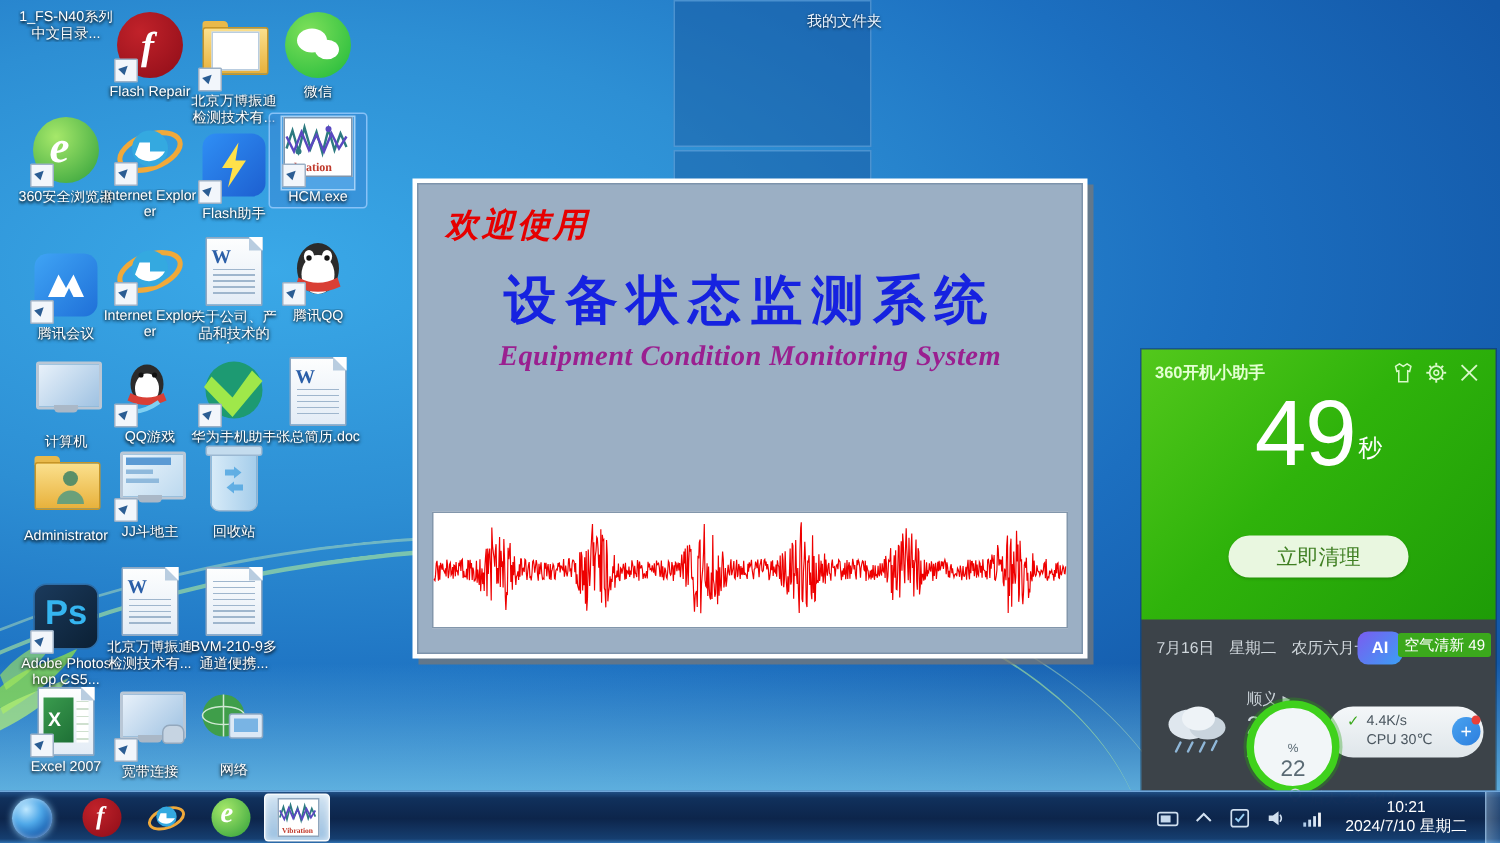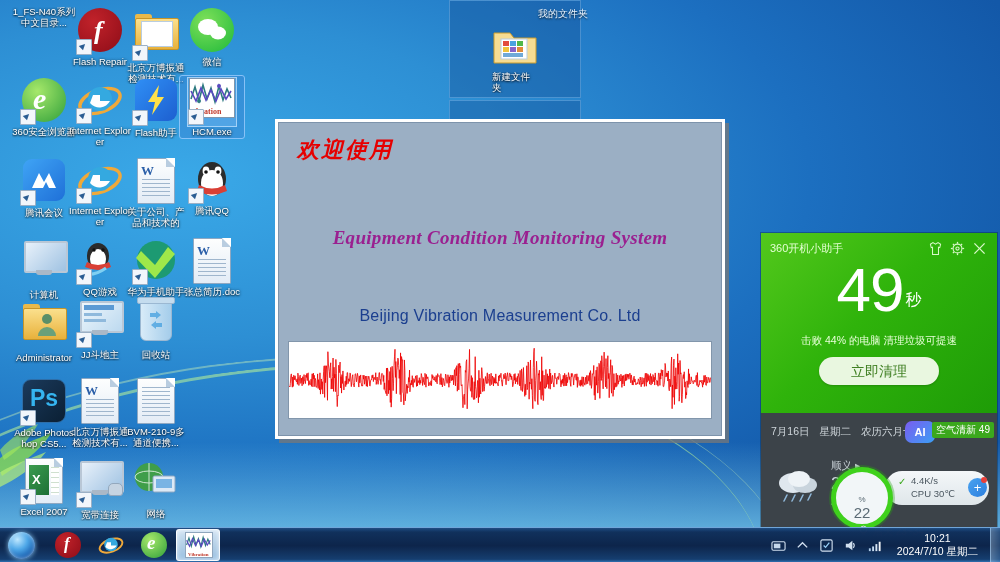--- a/index.html
+++ b/index.html
@@ -416,20 +416,6 @@
 
 <div class="ghost-win" style="left:449px;top:0px;width:130px;height:96px;">
   <div class="ghost-title" style="top:6px;margin-left:48px;">我的文件夹</div>
-  <div style="position:absolute;left:50%;top:26px;transform:translateX(-50%);width:46px;">
-    <svg width="46" height="40" viewBox="0 0 46 40">
-      <path d="M2 6 h16 l4 5 h22 v25 h-42 z" fill="#f6dc92" stroke="#c99b2c"></path>
-      <rect x="9" y="12" width="26" height="20" fill="#fff" stroke="#b9cde0"></rect>
-      <rect x="11" y="14" width="6" height="5" fill="#e34b3c"></rect>
-        <rect x="18" y="14" width="6" height="5" fill="#4aa3e0"></rect>
-      <rect x="25" y="14" width="6" height="5" fill="#51b84a"></rect>
-        <rect x="11" y="20" width="6" height="5" fill="#f0c23a"></rect>
-      <rect x="18" y="20" width="6" height="5" fill="#8a63c8"></rect>
-        <rect x="25" y="20" width="6" height="5" fill="#e08b3a"></rect>
-      <rect x="11" y="26" width="20" height="4" fill="#6fa9d8"></rect>
-    </svg>
-    <div class="icon-label">新建文件夹</div>
-  </div>
 </div>
 <div class="ghost-win" style="left:449px;top:100px;width:130px;height:20px;"></div>
 

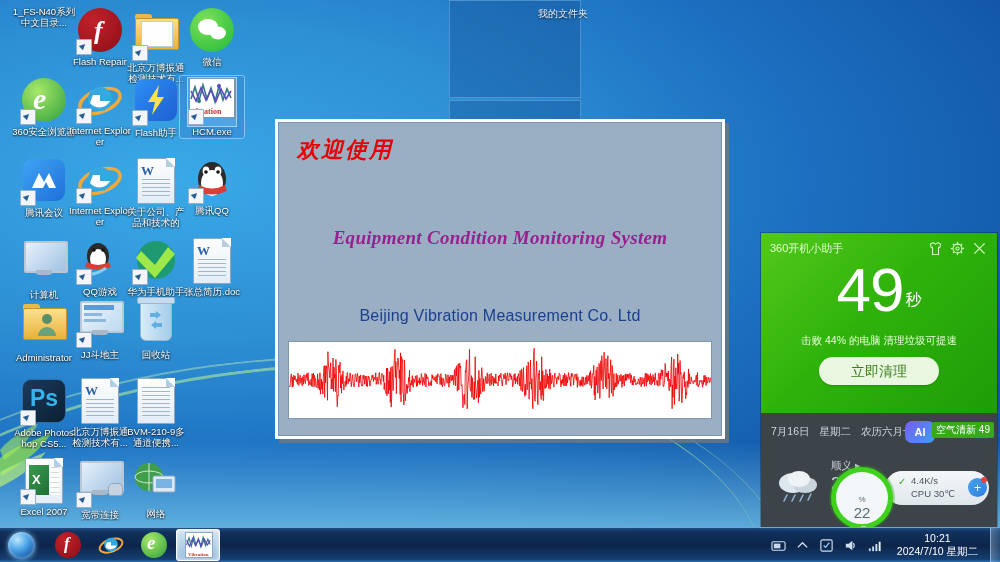--- a/index.html
+++ b/index.html
@@ -422,6 +422,7 @@
 <div id="splash">
   <div class="inner">
     <div class="welcome">欢迎使用</div>
+    <div class="title-cn">设备状态监测系统</div>
     <div class="title-en">Equipment Condition Monitoring System</div>
     <div class="company-en">Beijing Vibration Measurement Co. Ltd</div>
     <div class="wave-box">

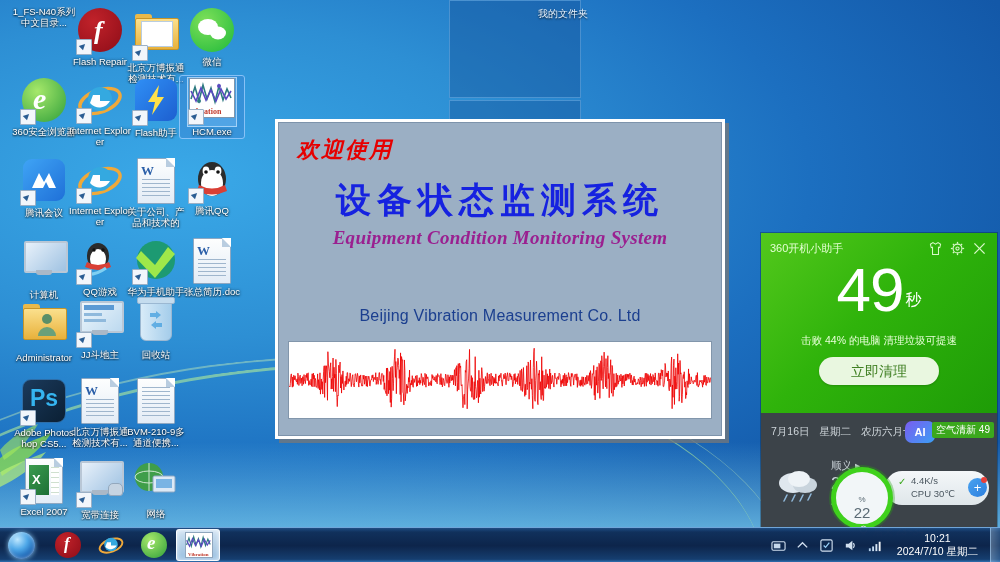--- a/index.html
+++ b/index.html
@@ -84,7 +84,7 @@
      box-shadow:0 0 0 1px rgba(0,0,0,.25);}
   .w360-green{height:180px;background:linear-gradient(135deg,#53c81c 0%,#2fb30b 45%,#1e9c07 100%);position:relative;}
   .w360-head{display:flex;align-items:center;padding:7px 9px 0 9px;}
-  .w360-title{font-size:11px;color:#e3ffd2;flex:1;}
+  .w360-title{font-size:11px;color:#e3ffd2;flex:1;font-weight:bold;}
   .w360-head .hicon{width:17px;height:17px;margin-left:5px;opacity:.92;}
   .bignum{position:absolute;left:0;right:0;top:26px;text-align:center;}
   .bignum .n{font-size:62px;line-height:62px;color:#ffffff;font-weight:300;letter-spacing:-1px;}

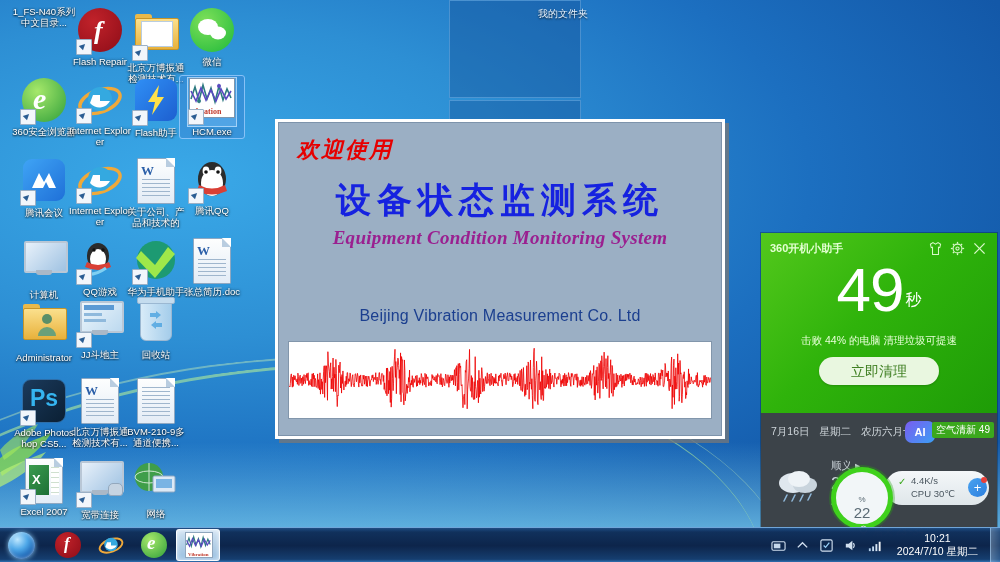--- a/index.html
+++ b/index.html
@@ -424,7 +424,6 @@
     <div class="welcome">欢迎使用</div>
     <div class="title-cn">设备状态监测系统</div>
     <div class="title-en">Equipment Condition Monitoring System</div>
-    <div class="company-en">Beijing Vibration Measurement Co. Ltd</div>
     <div class="wave-box">
       <svg viewBox="0 0 432 72" preserveAspectRatio="none">
         <polyline id="wavepath" fill="none" stroke="#ee0000" stroke-width="0.8" points="0.0,42.4 0.5,41.9 1.0,42.6 1.4,39.1 1.9,31.8 2.4,30.2 2.9,37.0 3.4,42.8 3.8,33.1 4.3,42.1 4.8,31.5 5.3,33.2 5.8,35.8 6.2,32.0 6.7,35.8 7.2,36.8 7.7,37.8 8.2,34.9 8.6,40.1 9.1,29.5 9.6,32.8 10.1,41.2 10.6,37.8 11.0,32.4 11.5,31.4 12.0,39.2 12.5,38.2 13.0,34.1 13.4,41.5 13.9,32.9 14.4,33.2 14.9,40.0 15.4,30.9 15.8,36.6 16.3,36.5 16.8,39.4 17.3,31.4 17.8,33.6 18.2,29.9 18.7,36.6 19.2,29.8 19.7,29.2 20.2,41.1 20.6,36.6 21.1,40.1 21.6,40.0 22.1,40.3 22.6,35.2 23.0,42.0 23.5,30.1 24.0,30.3 24.5,42.5 25.0,29.5 25.4,35.0 25.9,31.6 26.4,42.3 26.9,34.5 27.4,36.5 27.8,42.9 28.3,42.8 28.8,41.2 29.3,30.2 29.8,44.0 30.2,35.7 30.7,40.2 31.2,45.4 31.7,29.2 32.2,49.4 32.6,42.2 33.1,35.0 33.6,44.9 34.1,37.6 34.6,49.3 35.0,35.4 35.5,27.8 36.0,22.6 36.5,52.5 37.0,22.4 37.4,38.5 37.9,26.2 38.4,22.5 38.9,33.6 39.4,55.2 39.8,9.2 40.3,20.8 40.8,24.7 41.3,28.0 41.8,33.9 42.2,24.0 42.7,19.7 43.2,44.6 43.7,34.8 44.2,44.5 44.6,32.8 45.1,15.2 45.6,46.8 46.1,23.9 46.6,34.0 47.0,30.5 47.5,47.1 48.0,16.5 48.5,29.6 49.0,52.5 49.4,61.2 49.9,50.6 50.4,51.1 50.9,22.0 51.4,29.1 51.8,25.1 52.3,19.0 52.8,43.6 53.3,32.8 53.8,48.4 54.2,30.9 54.7,39.3 55.2,27.4 55.7,38.8 56.2,45.5 56.6,40.3 57.1,39.4 57.6,36.8 58.1,42.3 58.6,32.4 59.0,40.3 59.5,29.0 60.0,29.1 60.5,39.5 61.0,35.0 61.4,34.8 61.9,37.3 62.4,29.3 62.9,29.9 63.4,38.3 63.8,42.3 64.3,37.2 64.8,33.0 65.3,31.0 65.8,40.6 66.2,40.3 66.7,42.6 67.2,38.2 67.7,30.6 68.2,30.0 68.6,32.5 69.1,37.7 69.6,33.9 70.1,29.7 70.6,32.6 71.0,38.8 71.5,42.7 72.0,32.1 72.5,38.7 73.0,34.1 73.4,31.2 73.9,38.4 74.4,41.8 74.9,41.3 75.4,41.7 75.8,31.5 76.3,35.2 76.8,31.5 77.3,40.0 77.8,34.5 78.2,32.3 78.7,37.5 79.2,41.8 79.7,32.2 80.2,42.3 80.6,36.9 81.1,35.5 81.6,32.3 82.1,33.4 82.6,41.4 83.0,41.8 83.5,36.4 84.0,35.5 84.5,35.9 85.0,31.6 85.4,33.9 85.9,31.1 86.4,37.5 86.9,33.5 87.4,33.6 87.8,35.2 88.3,35.9 88.8,29.1 89.3,40.2 89.8,37.2 90.2,33.2 90.7,37.5 91.2,40.1 91.7,36.8 92.2,29.1 92.6,29.0 93.1,36.2 93.6,35.6 94.1,40.4 94.6,32.1 95.0,29.8 95.5,29.9 96.0,30.9 96.5,37.4 97.0,31.6 97.4,44.9 97.9,38.7 98.4,45.9 98.9,47.5 99.4,49.0 99.8,24.8 100.3,51.0 100.8,24.6 101.3,27.4 101.8,49.0 102.2,36.3 102.7,45.6 103.2,28.0 103.7,57.3 104.2,24.0 104.6,61.7 105.1,53.4 105.6,23.0 106.1,34.8 106.6,46.1 107.0,39.0 107.5,22.4 108.0,14.1 108.5,6.9 109.0,33.5 109.4,18.5 109.9,49.0 110.4,27.3 110.9,24.0 111.4,15.2 111.8,15.9 112.3,22.4 112.8,34.5 113.3,26.3 113.8,49.8 114.2,10.3 114.7,56.7 115.2,13.8 115.7,17.3 116.2,16.8 116.6,47.5 117.1,48.9 117.6,59.6 118.1,17.0 118.6,26.8 119.0,55.8 119.5,49.8 120.0,46.6 120.5,40.0 121.0,48.7 121.4,41.5 121.9,43.5 122.4,33.7 122.9,38.0 123.4,26.6 123.8,47.2 124.3,39.3 124.8,40.8 125.3,36.3 125.8,40.6 126.2,31.9 126.7,41.8 127.2,42.9 127.7,34.7 128.2,35.3 128.6,38.3 129.1,35.5 129.6,32.1 130.1,34.9 130.6,42.1 131.0,31.5 131.5,41.6 132.0,36.4 132.5,36.8 133.0,38.7 133.4,33.8 133.9,40.4 134.4,36.3 134.9,39.0 135.4,29.9 135.8,31.8 136.3,34.4 136.8,41.2 137.3,33.4 137.8,38.0 138.2,38.5 138.7,40.4 139.2,29.7 139.7,32.5 140.2,42.8 140.6,30.7 141.1,34.7 141.6,34.6 142.1,33.0 142.6,36.0 143.0,41.6 143.5,38.6 144.0,38.4 144.5,41.1 145.0,38.9 145.4,36.7 145.9,41.4 146.4,30.8 146.9,34.4 147.4,31.9 147.8,35.6 148.3,35.3 148.8,36.3 149.3,33.0 149.8,36.3 150.2,37.7 150.7,31.7 151.2,38.2 151.7,39.6 152.2,30.0 152.6,32.7 153.1,32.2 153.6,31.7 154.1,34.3 154.6,40.3 155.0,38.4 155.5,30.0 156.0,40.6 156.5,33.7 157.0,42.5 157.4,40.3 157.9,34.5 158.4,36.3 158.9,40.4 159.4,41.4 159.8,37.3 160.3,30.4 160.8,31.4 161.3,37.8 161.8,39.2 162.2,38.6 162.7,31.0 163.2,34.2 163.7,42.9 164.2,33.0 164.6,38.9 165.1,31.2 165.6,31.8 166.1,36.8 166.6,33.1 167.0,31.3 167.5,36.2 168.0,31.6 168.5,40.6 169.0,34.0 169.4,26.2 169.9,32.9 170.4,41.6 170.9,24.3 171.4,31.9 171.8,22.4 172.3,46.6 172.8,38.3 173.3,20.5 173.8,45.4 174.2,30.7 174.7,20.1 175.2,24.3 175.7,22.7 176.2,41.0 176.6,41.6 177.1,40.4 177.6,52.2 178.1,62.3 178.6,51.7 179.0,50.5 179.5,49.3 180.0,59.3 180.5,27.0 181.0,28.7 181.4,18.7 181.9,16.8 182.4,63.3 182.9,44.6 183.4,38.9 183.8,35.0 184.3,24.8 184.8,7.0 185.3,42.3 185.8,46.1 186.2,46.7 186.7,31.8 187.2,52.4 187.7,33.8 188.2,47.9 188.6,53.2 189.1,54.6 189.6,37.6 190.1,54.3 190.6,13.9 191.0,42.0 191.5,45.0 192.0,52.9 192.5,51.0 193.0,36.4 193.4,36.9 193.9,57.6 194.4,26.8 194.9,52.3 195.4,34.3 195.8,44.8 196.3,49.3 196.8,34.3 197.3,24.3 197.8,29.5 198.2,47.0 198.7,43.1 199.2,34.7 199.7,46.6 200.2,42.4 200.6,37.7 201.1,32.7 201.6,37.6 202.1,39.4 202.6,32.9 203.0,29.2 203.5,39.3 204.0,36.9 204.5,34.6 205.0,30.4 205.4,40.7 205.9,41.5 206.4,35.0 206.9,29.6 207.4,40.4 207.8,39.1 208.3,32.2 208.8,34.2 209.3,41.7 209.8,33.5 210.2,38.9 210.7,34.7 211.2,39.2 211.7,30.2 212.2,39.1 212.6,38.0 213.1,38.6 213.6,39.6 214.1,41.6 214.6,32.1 215.0,37.0 215.5,31.2 216.0,33.8 216.5,32.7 217.0,29.6 217.4,35.4 217.9,38.7 218.4,41.8 218.9,35.5 219.4,35.1 219.8,30.7 220.3,32.1 220.8,34.8 221.3,29.4 221.8,36.0 222.2,40.5 222.7,33.3 223.2,31.4 223.7,29.1 224.2,36.3 224.6,37.0 225.1,36.2 225.6,30.0 226.1,29.3 226.6,33.2 227.0,30.7 227.5,35.7 228.0,32.3 228.5,35.1 229.0,42.4 229.4,41.0 229.9,37.2 230.4,30.5 230.9,36.2 231.4,29.9 231.8,39.7 232.3,33.8 232.8,37.0 233.3,37.7 233.8,32.5 234.2,40.2 234.7,29.9 235.2,32.8 235.7,34.0 236.2,41.6 236.6,26.9 237.1,42.3 237.6,45.9 238.1,25.5 238.6,29.8 239.0,46.9 239.5,42.0 240.0,24.2 240.5,38.5 241.0,46.3 241.4,51.5 241.9,40.0 242.4,50.1 242.9,38.1 243.4,22.5 243.8,45.2 244.3,43.2 244.8,18.9 245.3,20.7 245.8,54.2 246.2,38.0 246.7,39.8 247.2,17.1 247.7,37.5 248.2,44.8 248.6,34.8 249.1,50.7 249.6,63.2 250.1,24.1 250.6,9.3 251.0,5.9 251.5,54.2 252.0,56.2 252.5,36.7 253.0,29.3 253.4,18.2 253.9,30.1 254.4,56.9 254.9,59.4 255.4,30.0 255.8,31.3 256.3,26.7 256.8,45.4 257.3,37.6 257.8,51.1 258.2,54.5 258.7,14.0 259.2,50.5 259.7,27.2 260.2,55.6 260.6,55.2 261.1,31.4 261.6,43.8 262.1,43.0 262.6,44.0 263.0,26.0 263.5,42.9 264.0,38.0 264.5,30.1 265.0,40.1 265.4,32.1 265.9,44.0 266.4,39.8 266.9,25.6 267.4,44.7 267.8,29.4 268.3,36.1 268.8,39.6 269.3,33.1 269.8,31.6 270.2,38.1 270.7,38.6 271.2,42.7 271.7,32.2 272.2,29.4 272.6,34.3 273.1,34.4 273.6,34.0 274.1,40.0 274.6,34.9 275.0,33.1 275.5,32.6 276.0,35.5 276.5,29.6 277.0,30.3 277.4,30.8 277.9,36.9 278.4,42.5 278.9,36.4 279.4,40.2 279.8,35.0 280.3,38.9 280.8,31.5 281.3,41.8 281.8,37.4 282.2,29.7 282.7,41.6 283.2,33.6 283.7,31.1 284.2,41.5 284.6,33.2 285.1,38.5 285.6,34.9 286.1,29.0 286.6,31.7 287.0,35.6 287.5,32.9 288.0,38.9 288.5,42.0 289.0,29.8 289.4,33.0 289.9,29.8 290.4,31.0 290.9,34.1 291.4,40.8 291.8,34.9 292.3,32.2 292.8,30.3 293.3,30.7 293.8,35.8 294.2,36.3 294.7,30.1 295.2,43.0 295.7,33.0 296.2,35.5 296.6,36.6 297.1,41.2 297.6,40.2 298.1,36.3 298.6,42.0 299.0,35.8 299.5,40.9 300.0,32.9 300.5,39.9 301.0,42.2 301.4,33.1 301.9,39.4 302.4,39.0 302.9,40.9 303.4,33.3 303.8,38.5 304.3,40.0 304.8,31.7 305.3,38.0 305.8,39.5 306.2,31.7 306.7,36.5 307.2,37.2 307.7,29.1 308.2,41.1 308.6,27.1 309.1,31.9 309.6,43.9 310.1,39.9 310.6,30.0 311.0,30.7 311.5,30.2 312.0,22.2 312.5,50.5 313.0,32.8 313.4,54.9 313.9,37.8 314.4,26.7 314.9,40.9 315.4,23.5 315.8,48.1 316.3,48.4 316.8,37.1 317.3,20.2 317.8,21.3 318.2,53.4 318.7,34.3 319.2,17.8 319.7,36.4 320.2,13.0 320.6,18.6 321.1,34.7 321.6,44.4 322.1,22.9 322.6,9.6 323.0,22.8 323.5,30.9 324.0,42.5 324.5,15.7 325.0,36.8 325.4,44.2 325.9,24.2 326.4,13.0 326.9,34.7 327.4,29.7 327.8,52.8 328.3,32.0 328.8,29.1 329.3,16.8 329.8,43.2 330.2,48.5 330.7,22.2 331.2,24.5 331.7,51.5 332.2,46.1 332.6,30.0 333.1,45.2 333.6,38.8 334.1,38.8 334.6,42.8 335.0,29.6 335.5,42.1 336.0,39.7 336.5,31.2 337.0,40.0 337.4,36.8 337.9,37.6 338.4,31.8 338.9,35.8 339.4,37.0 339.8,30.5 340.3,33.7 340.8,43.0 341.3,32.0 341.8,39.7 342.2,35.0 342.7,31.5 343.2,41.7 343.7,36.1 344.2,30.8 344.6,36.8 345.1,30.2 345.6,36.3 346.1,35.1 346.6,30.5 347.0,33.5 347.5,30.7 348.0,35.3 348.5,31.2 349.0,29.5 349.4,31.0 349.9,38.7 350.4,31.2 350.9,34.3 351.4,40.6 351.8,36.5 352.3,40.8 352.8,33.8 353.3,32.4 353.8,38.0 354.2,35.0 354.7,38.6 355.2,40.7 355.7,39.1 356.2,38.5 356.6,38.5 357.1,39.9 357.6,34.9 358.1,35.9 358.6,37.7 359.0,40.3 359.5,33.2 360.0,36.5 360.5,42.4 361.0,38.3 361.4,33.5 361.9,39.8 362.4,39.9 362.9,38.0 363.4,34.0 363.8,42.1 364.3,34.1 364.8,29.6 365.3,38.5 365.8,41.9 366.2,29.6 366.7,38.1 367.2,30.7 367.7,30.6 368.2,36.6 368.6,31.8 369.1,39.9 369.6,35.9 370.1,29.9 370.6,40.8 371.0,32.6 371.5,38.5 372.0,39.5 372.5,30.8 373.0,31.8 373.4,37.7 373.9,33.3 374.4,40.8 374.9,29.3 375.4,35.8 375.8,36.1 376.3,36.5 376.8,40.6 377.3,36.7 377.8,41.9 378.2,29.7 378.7,29.3 379.2,33.0 379.7,41.1 380.2,29.5 380.6,35.2 381.1,26.2 381.6,29.9 382.1,32.1 382.6,26.6 383.0,42.0 383.5,42.4 384.0,40.1 384.5,36.1 385.0,20.3 385.4,22.7 385.9,33.2 386.4,29.3 386.9,32.5 387.4,29.5 387.8,37.0 388.3,27.4 388.8,43.5 389.3,46.2 389.8,35.1 390.2,36.7 390.7,42.4 391.2,20.6 391.7,14.2 392.2,63.2 392.6,40.7 393.1,52.4 393.6,22.0 394.1,16.2 394.6,59.2 395.0,32.3 395.5,44.7 396.0,24.4 396.5,37.7 397.0,44.6 397.4,40.5 397.9,11.2 398.4,30.6 398.9,19.9 399.4,56.1 399.8,51.5 400.3,17.5 400.8,30.4 401.3,29.2 401.8,52.0 402.2,57.6 402.7,49.5 403.2,32.9 403.7,30.8 404.2,34.7 404.6,28.2 405.1,42.8 405.6,37.7 406.1,53.6 406.6,47.8 407.0,50.2 407.5,36.8 408.0,40.8 408.5,43.1 409.0,25.5 409.4,40.2 409.9,30.1 410.4,38.5 410.9,39.7 411.4,38.7 411.8,33.0 412.3,36.2 412.8,37.2 413.3,37.1 413.8,39.6 414.2,38.5 414.7,36.1 415.2,36.6 415.7,38.1 416.2,36.2 416.6,32.0 417.1,31.4 417.6,41.2 418.1,29.0 418.6,41.3 419.0,42.7 419.5,40.4 420.0,40.8 420.5,36.4 421.0,37.9 421.4,37.3 421.9,36.1 422.4,38.8 422.9,38.8 423.4,42.8 423.8,36.1 424.3,40.3 424.8,31.7 425.3,38.1 425.8,32.0 426.2,31.5 426.7,40.8 427.2,41.2 427.7,33.1 428.2,38.6 428.6,38.9 429.1,36.4 429.6,33.5 430.1,34.6 430.6,38.2 431.0,38.3 431.5,33.7"></polyline>

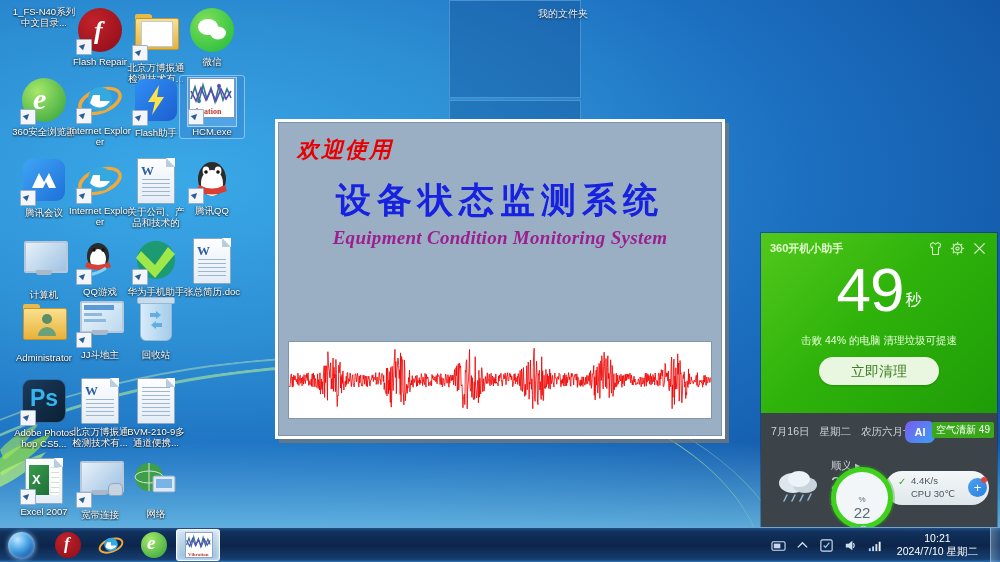--- a/index.html
+++ b/index.html
@@ -461,7 +461,6 @@
     <div class="bignum">
       <span class="n">49</span><span class="u">秒</span>
     </div>
-    <div class="w360-sub">击败 44% 的电脑 清理垃圾可提速</div>
     <div class="w360-btn">立即清理</div>
   </div>
   <div class="w360-dark">

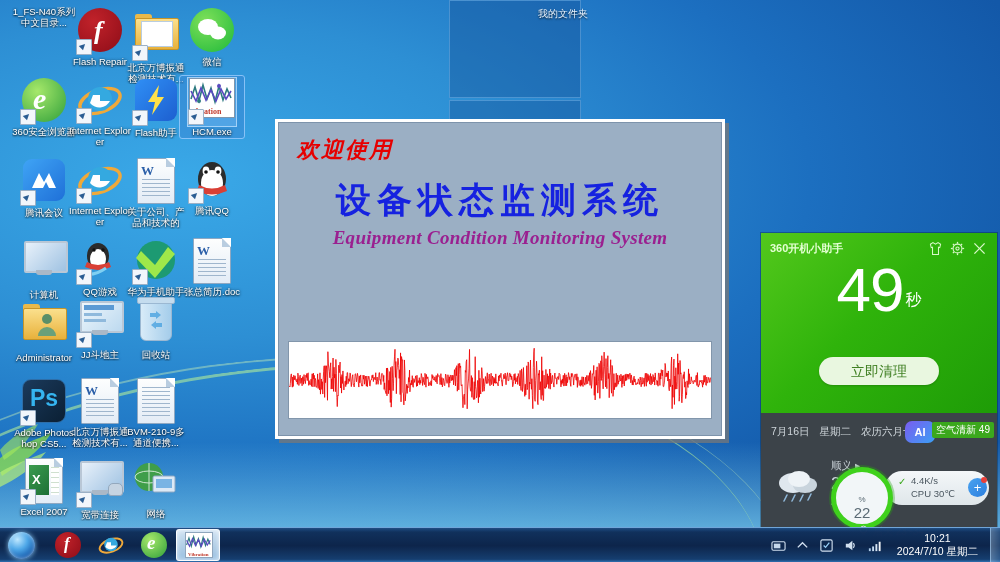--- a/index.html
+++ b/index.html
@@ -48,7 +48,7 @@
      background:linear-gradient(to bottom,#fbe08d,#e8b13b);border:1px solid #c69528;}
   .folder .inner{position:absolute;left:6px;top:7px;width:30px;height:24px;background:#fff;border:1px solid #b9cde0;}
   .circ{width:44px;height:44px;border-radius:50%;margin:2px auto 0;position:relative;}
-  .sq-app{width:42px;height:42px;border-radius:9px;margin:3px auto 0;position:relative;}
+  .sq-app{width:42px;height:42px;border-radius:9px;margin:13px auto 0;position:relative;}
   .monitor{width:42px;height:36px;margin:5px auto 0;position:relative;}
   .monitor .scr{position:absolute;left:1px;top:0;width:40px;height:28px;border-radius:2px;
      background:linear-gradient(135deg,#e8f1fa,#9fc2e2);border:2px solid #b9c7d6;}

